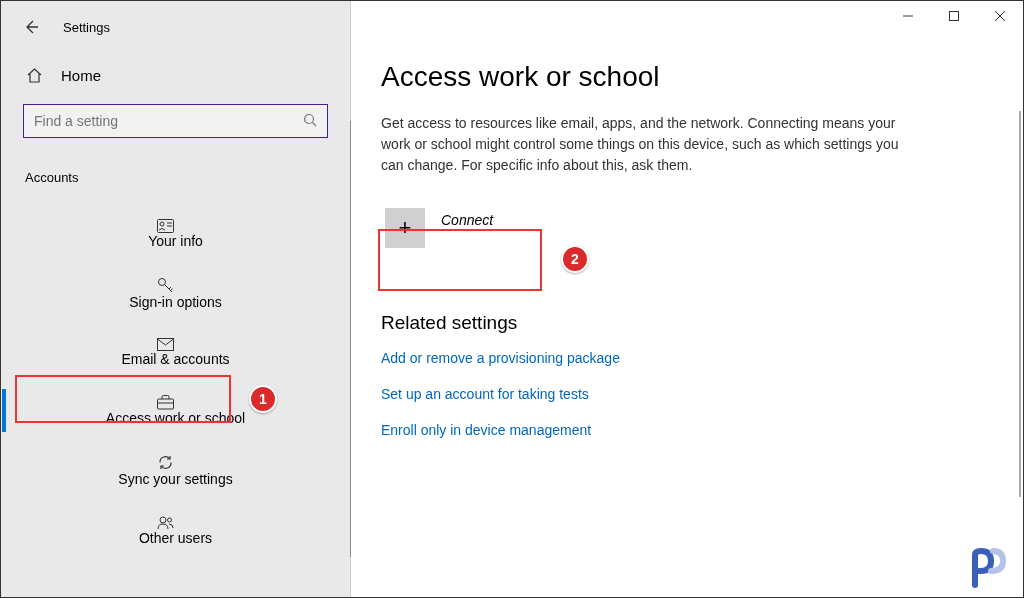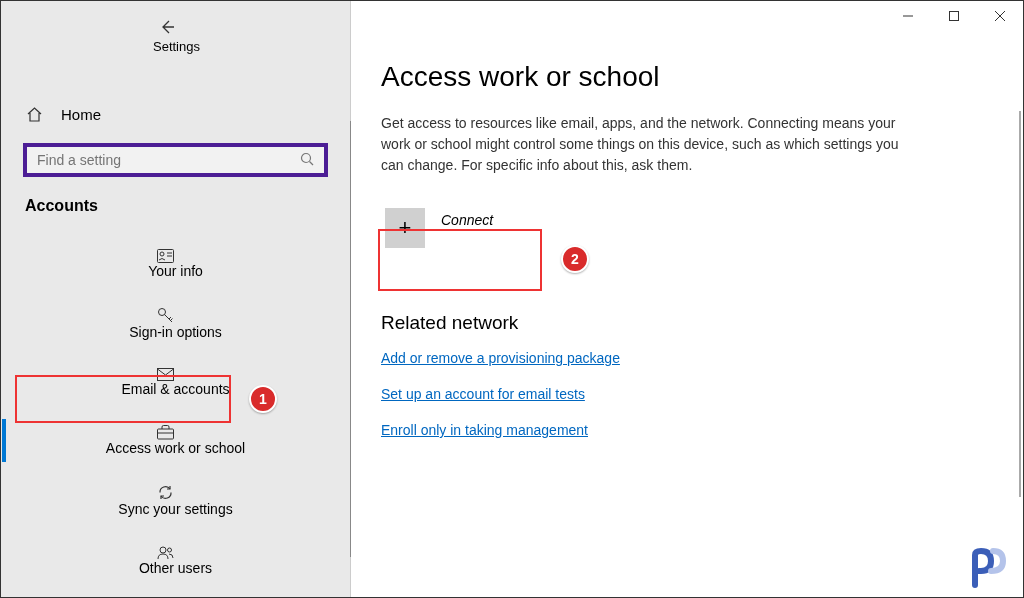--- a/index.html
+++ b/index.html
@@ -57,7 +57,6 @@
       display: flex;
       align-items: center;
       padding: 4px 16px 14px 18px;
-      flex-direction: column;
     }
     .back-arrow {
       width: 24px;

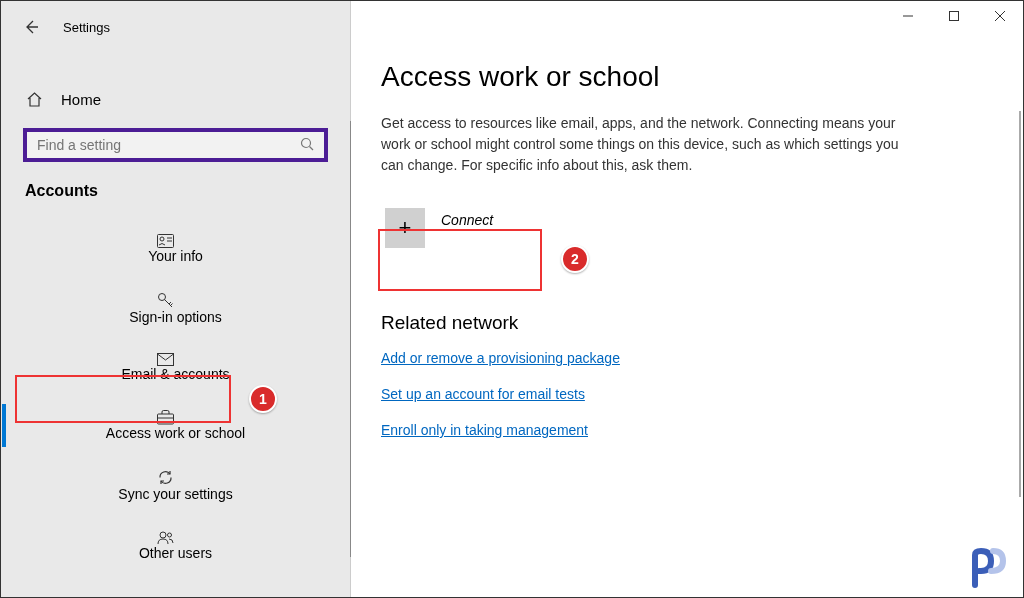--- a/index.html
+++ b/index.html
@@ -78,7 +78,7 @@
       cursor: pointer;
     }
     .home-row .icon { margin-right: 18px; width: 18px; display:flex; align-items:center; justify-content:center;}
-    .home-row span { font-size: 15px; margin-top: 24px; }
+    .home-row span { font-size: 15px; }
     .search-box {
       margin: 6px 22px 12px 22px;
       height: 34px;

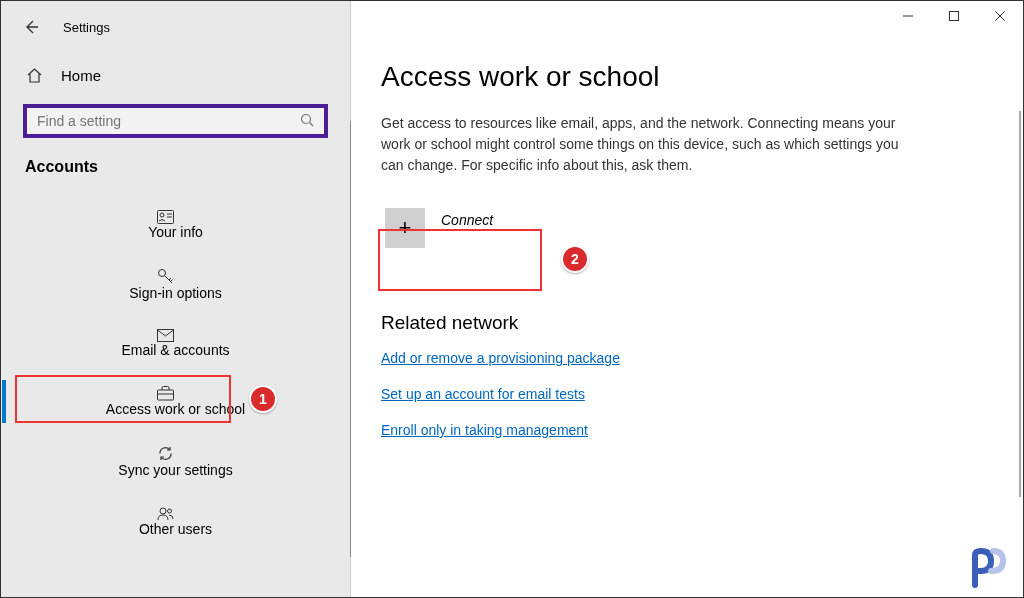--- a/index.html
+++ b/index.html
@@ -80,9 +80,9 @@
     .home-row .icon { margin-right: 18px; width: 18px; display:flex; align-items:center; justify-content:center;}
     .home-row span { font-size: 15px; }
     .search-box {
-      margin: 6px 22px 12px 22px;
+      margin: 6px 22px 24px 22px;
       height: 34px;
-      border: 4px solid #4c1d95;
+      border: 1px solid #4c1d95;
       background: #f2f2f2;
       display: flex;
       align-items: center;

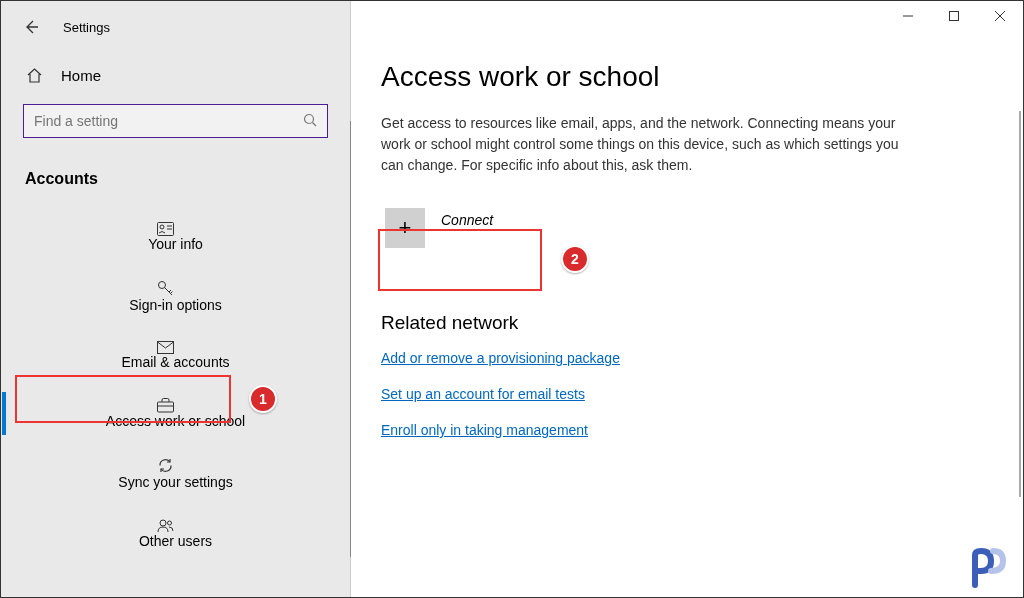--- a/index.html
+++ b/index.html
@@ -98,8 +98,8 @@
     }
     .search-box .sicon { color: #666; font-size: 14px; }
     .category {
-      font-size: 16px;
-      font-weight: 700;
+      font-size: 13px;
+      font-weight: 400;
       padding: 8px 24px 20px 24px;
     }
     .nav-item {

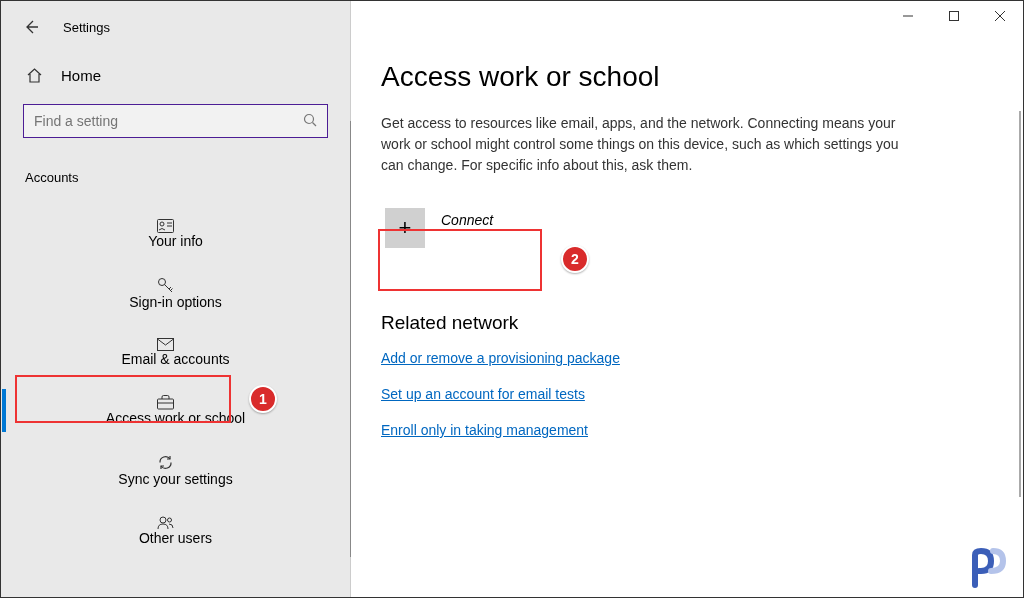--- a/index.html
+++ b/index.html
@@ -361,7 +361,7 @@
       <div class="lbl">Connect</div>
     </div>
 
-    <div class="section-title">Related network</div>
+    <div class="section-title">Related settings</div>
     <a class="link">Add or remove a provisioning package</a>
     <a class="link">Set up an account for email tests</a>
     <a class="link">Enroll only in taking management</a>

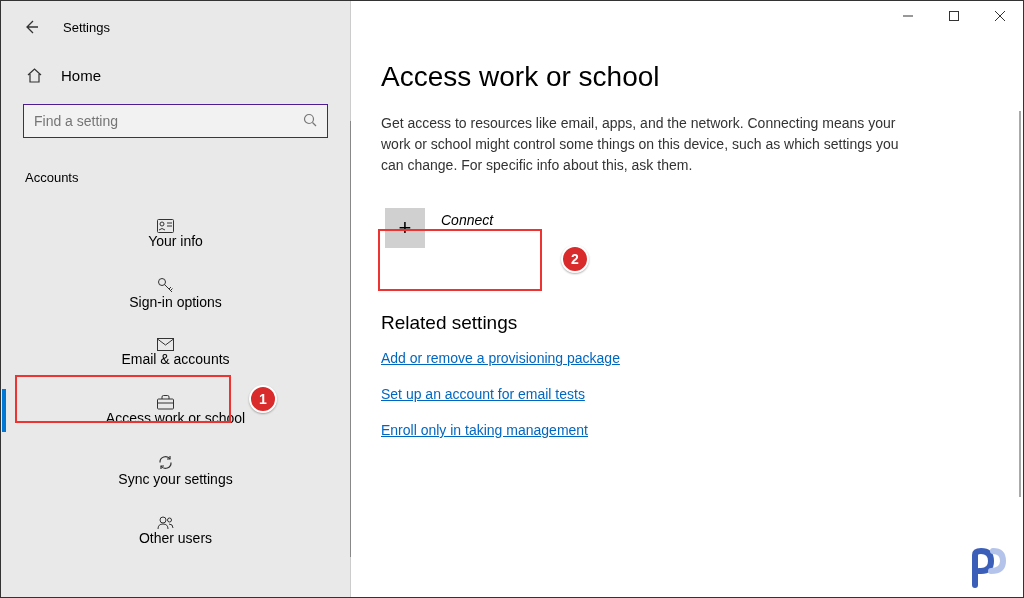--- a/index.html
+++ b/index.html
@@ -218,7 +218,6 @@
       margin-bottom: 20px;
       cursor: pointer;
       display: block;
-      text-decoration: underline;
     }
     .logo {
       position: absolute;

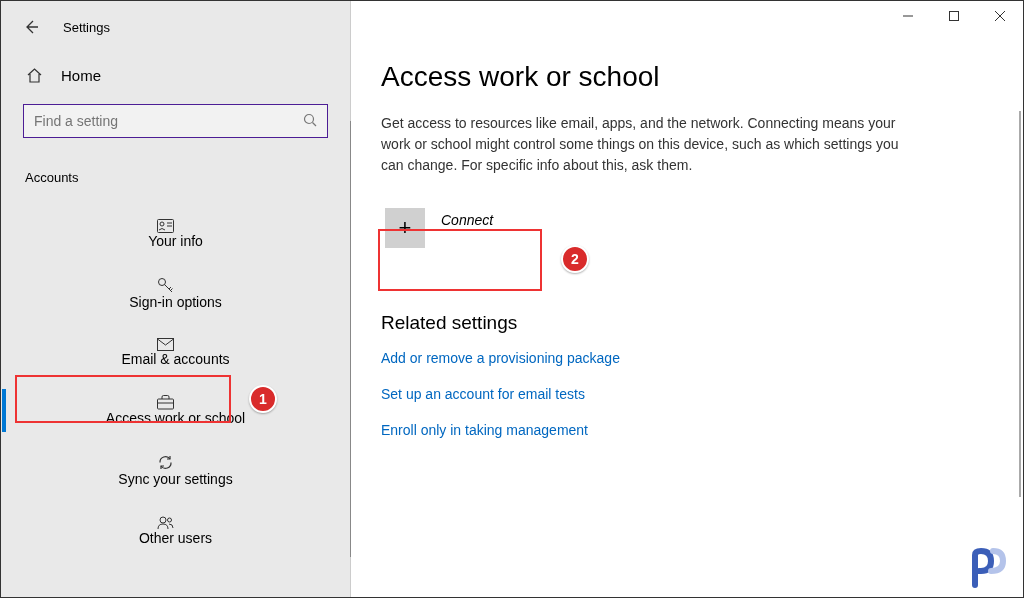--- a/index.html
+++ b/index.html
@@ -362,7 +362,7 @@
 
     <div class="section-title">Related settings</div>
     <a class="link">Add or remove a provisioning package</a>
-    <a class="link">Set up an account for email tests</a>
+    <a class="link">Set up an account for taking tests</a>
     <a class="link">Enroll only in taking management</a>
 
     <div class="main-scroller"></div>

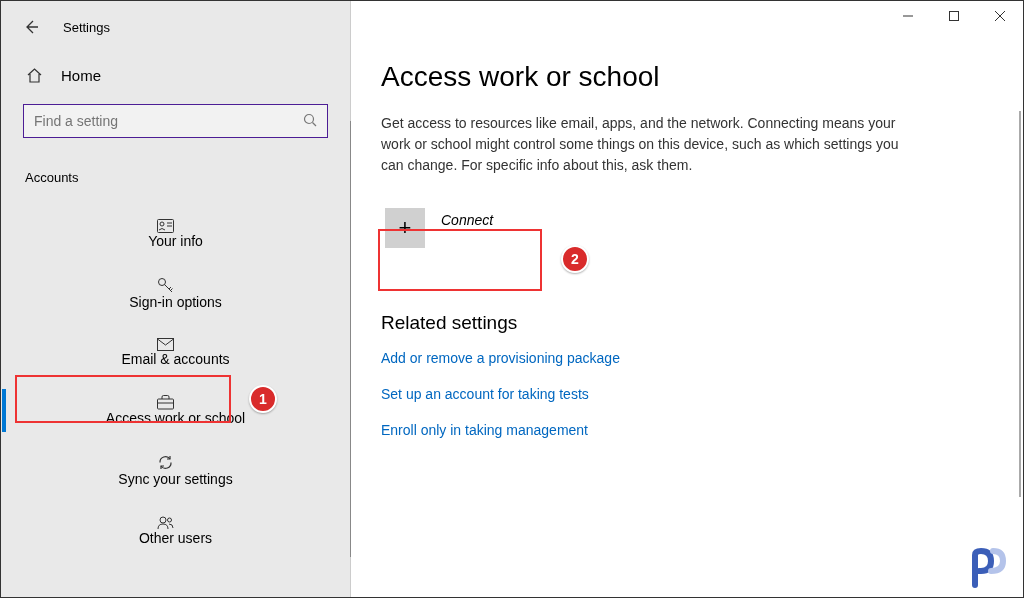--- a/index.html
+++ b/index.html
@@ -363,7 +363,7 @@
     <div class="section-title">Related settings</div>
     <a class="link">Add or remove a provisioning package</a>
     <a class="link">Set up an account for taking tests</a>
-    <a class="link">Enroll only in taking management</a>
+    <a class="link">Enroll only in device management</a>
 
     <div class="main-scroller"></div>
   </div>

